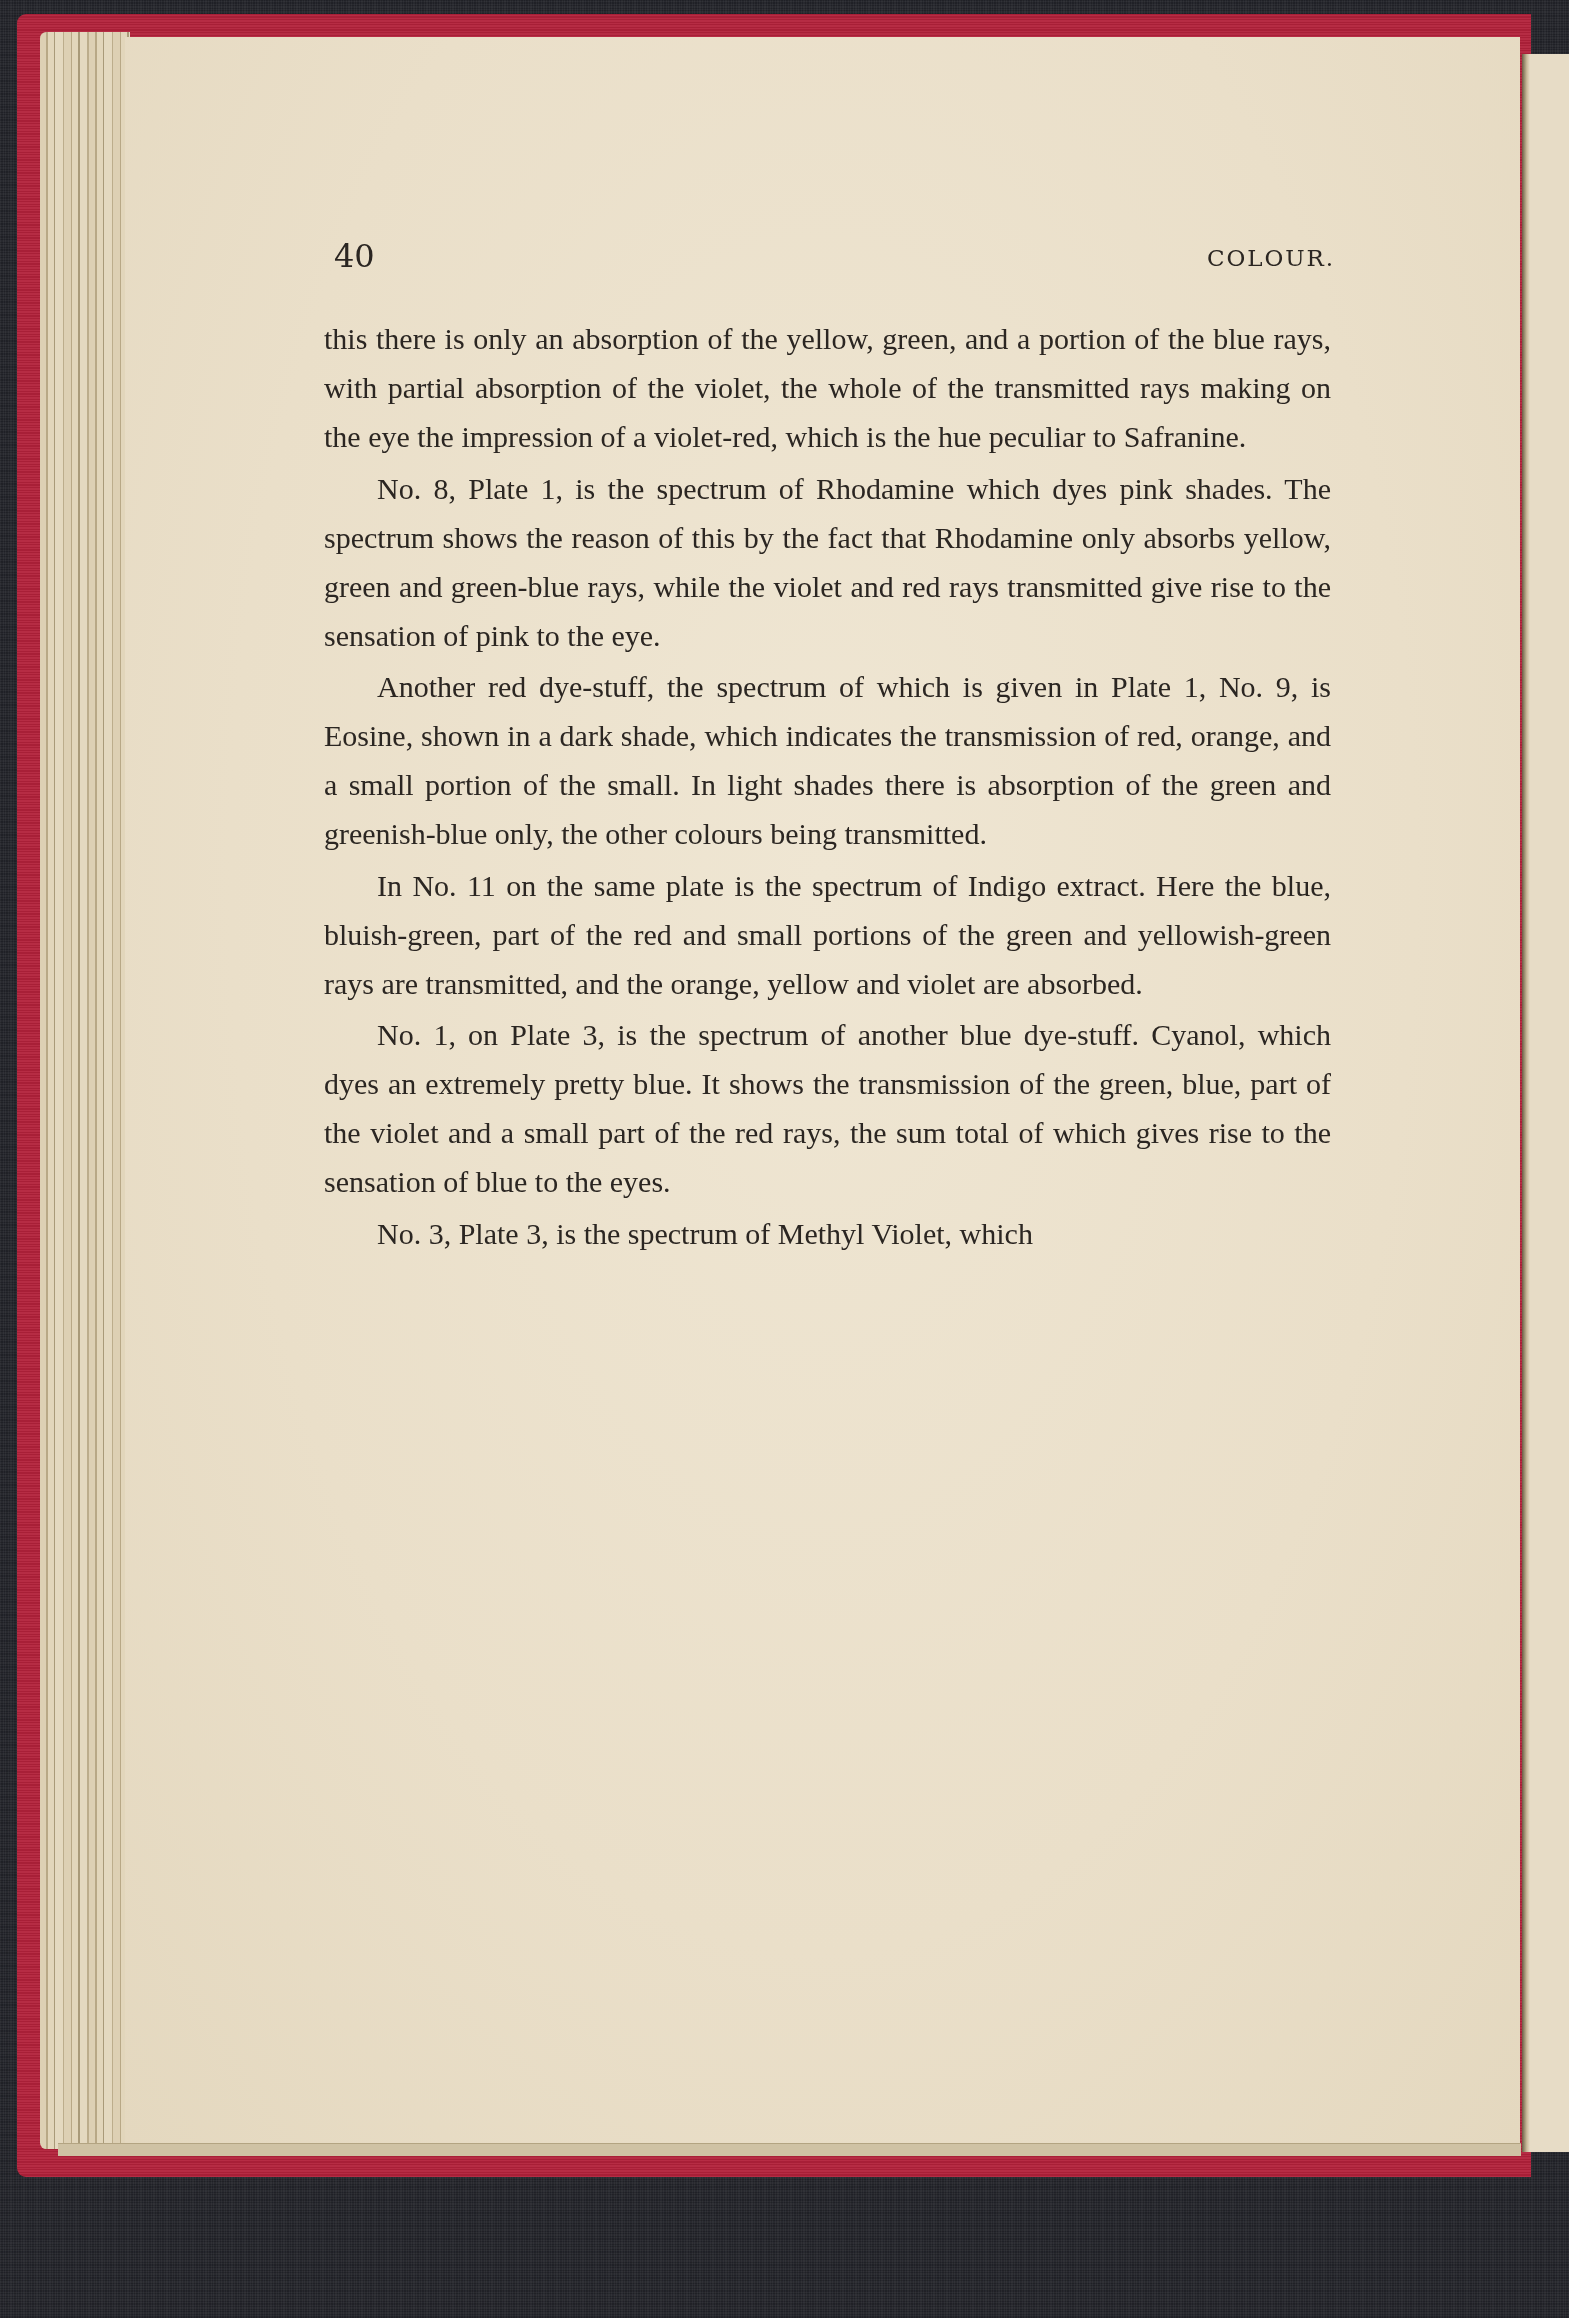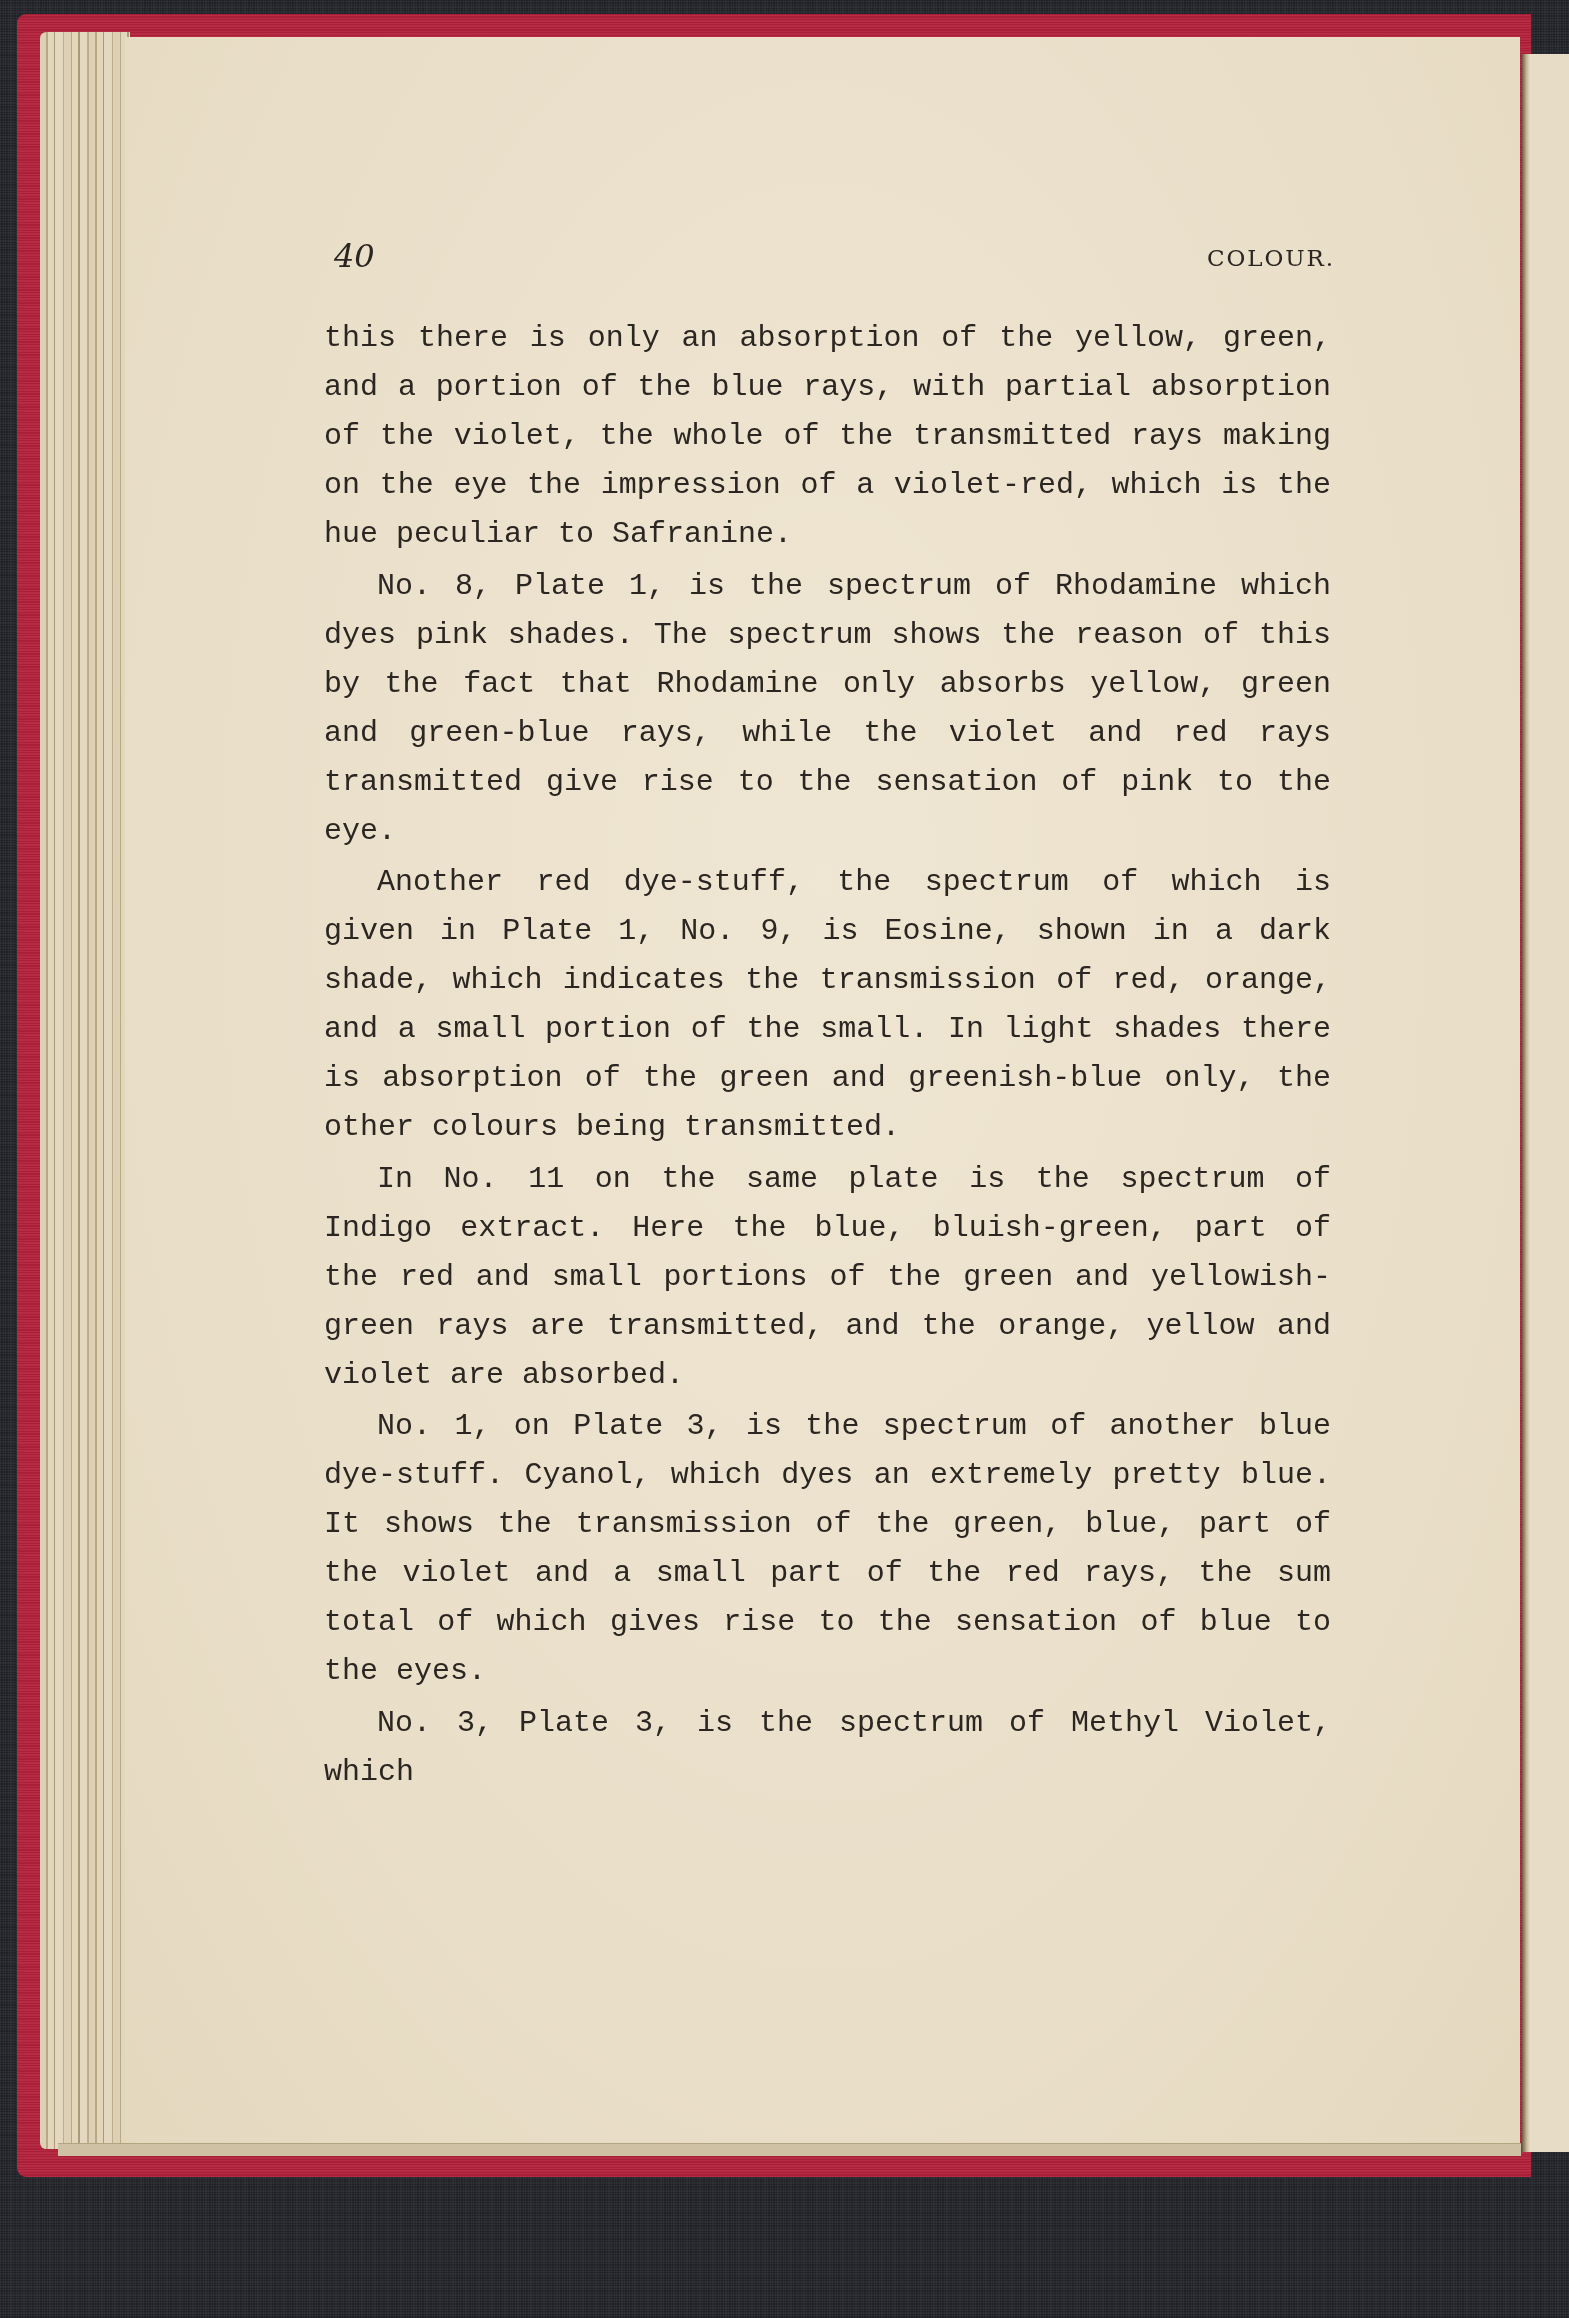--- a/index.html
+++ b/index.html
@@ -86,7 +86,6 @@
     left: 0;
     top: 0;
     font-size: 32px;
-    font-style: italic;
   }
   .running-title {
     position: absolute;

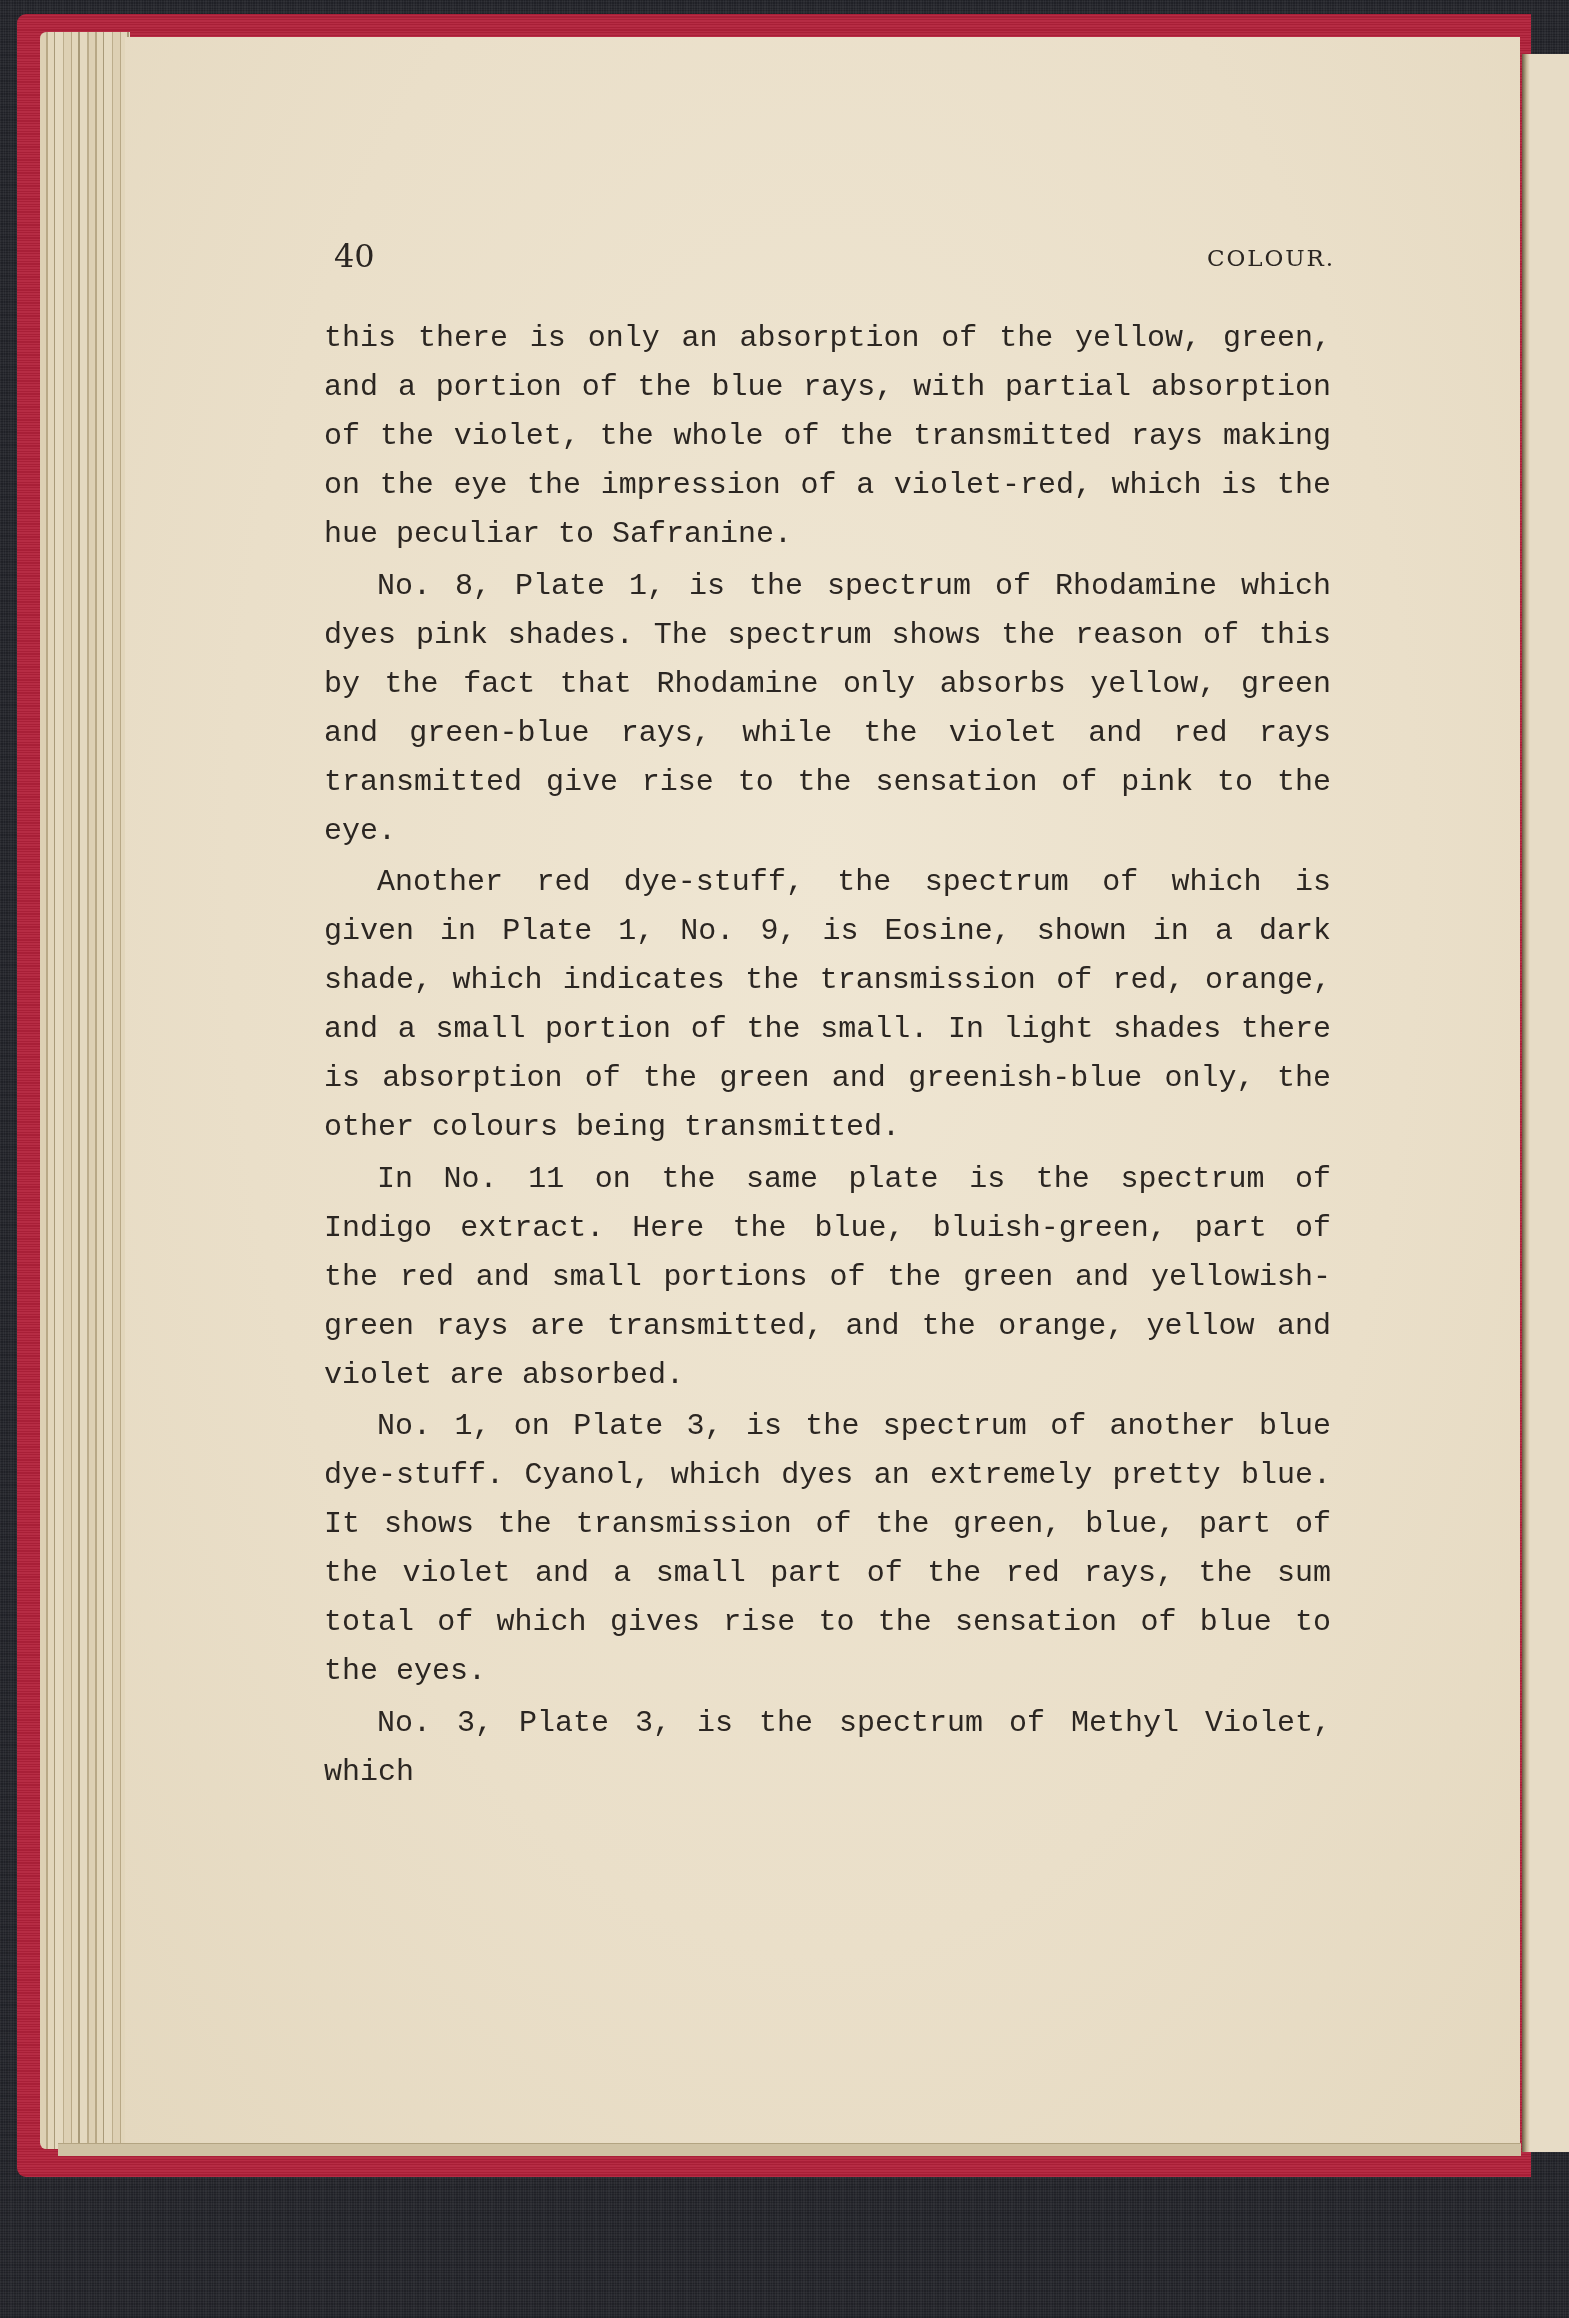--- a/index.html
+++ b/index.html
@@ -101,7 +101,7 @@
     left: 324px;
     top: 314px;
     width: 1007px;
-    font-family: Liberation Mono, monospace;
+    font-family: Liberation Serif, serif;
     font-size: 30px;
     line-height: 49px;
     color: #2b2622;

